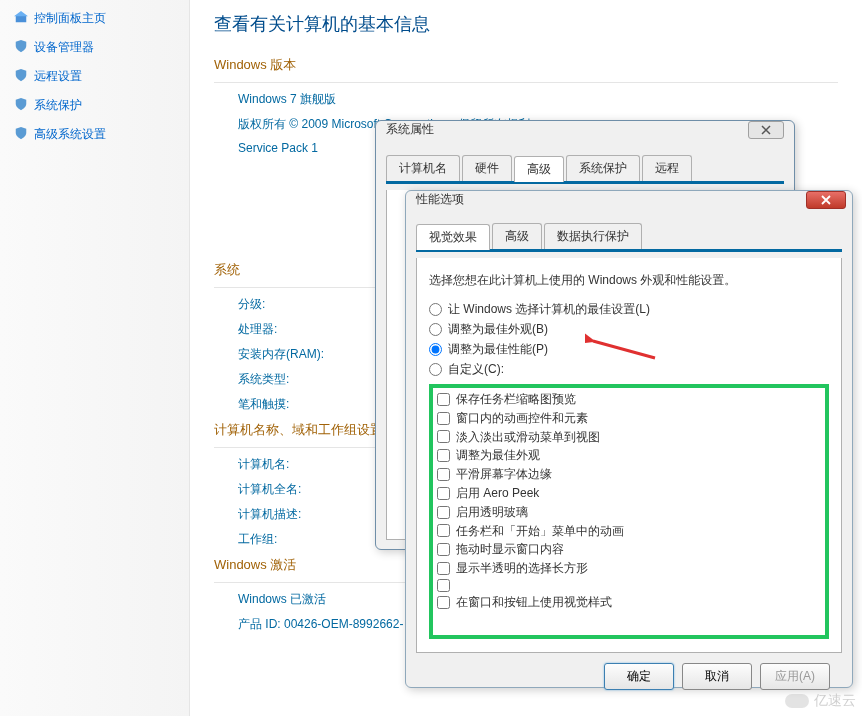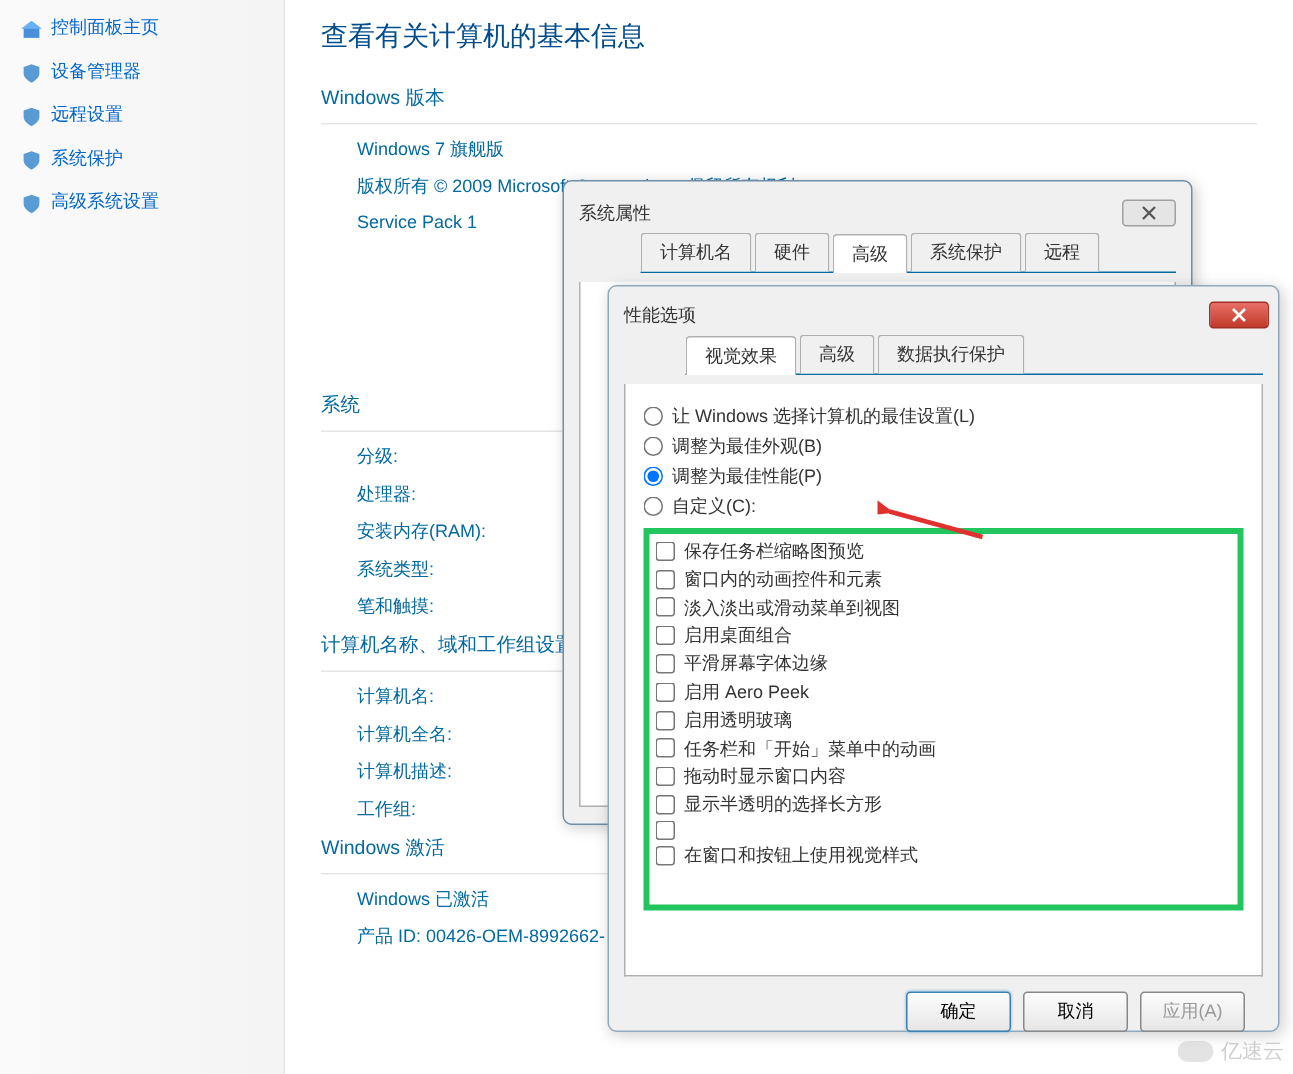--- a/index.html
+++ b/index.html
@@ -25,7 +25,7 @@
     }
     .sidebar-item {
       display: flex;
-      align-items: flex-end;
+      align-items: flex-start;
       padding: 6px 14px;
       color: #0066cc;
       cursor: pointer;

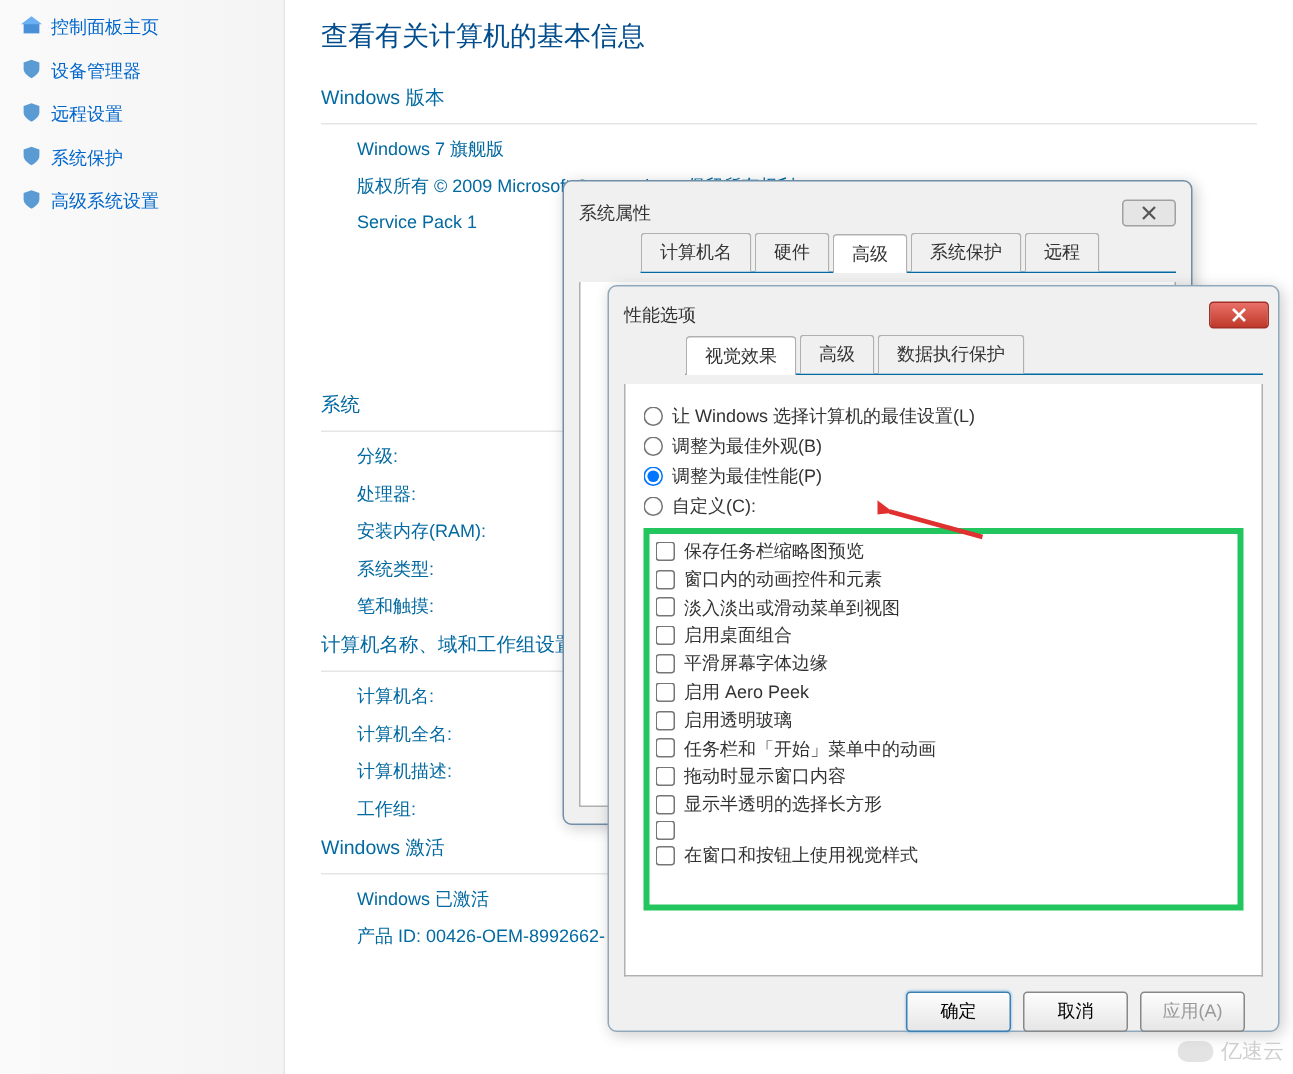--- a/index.html
+++ b/index.html
@@ -50,7 +50,7 @@
       margin-bottom: 20px;
     }
     .section-header {
-      color: #0369a1;
+      color: #a16207;
       font-size: 13px;
       margin-top: 8px;
       margin-bottom: 6px;

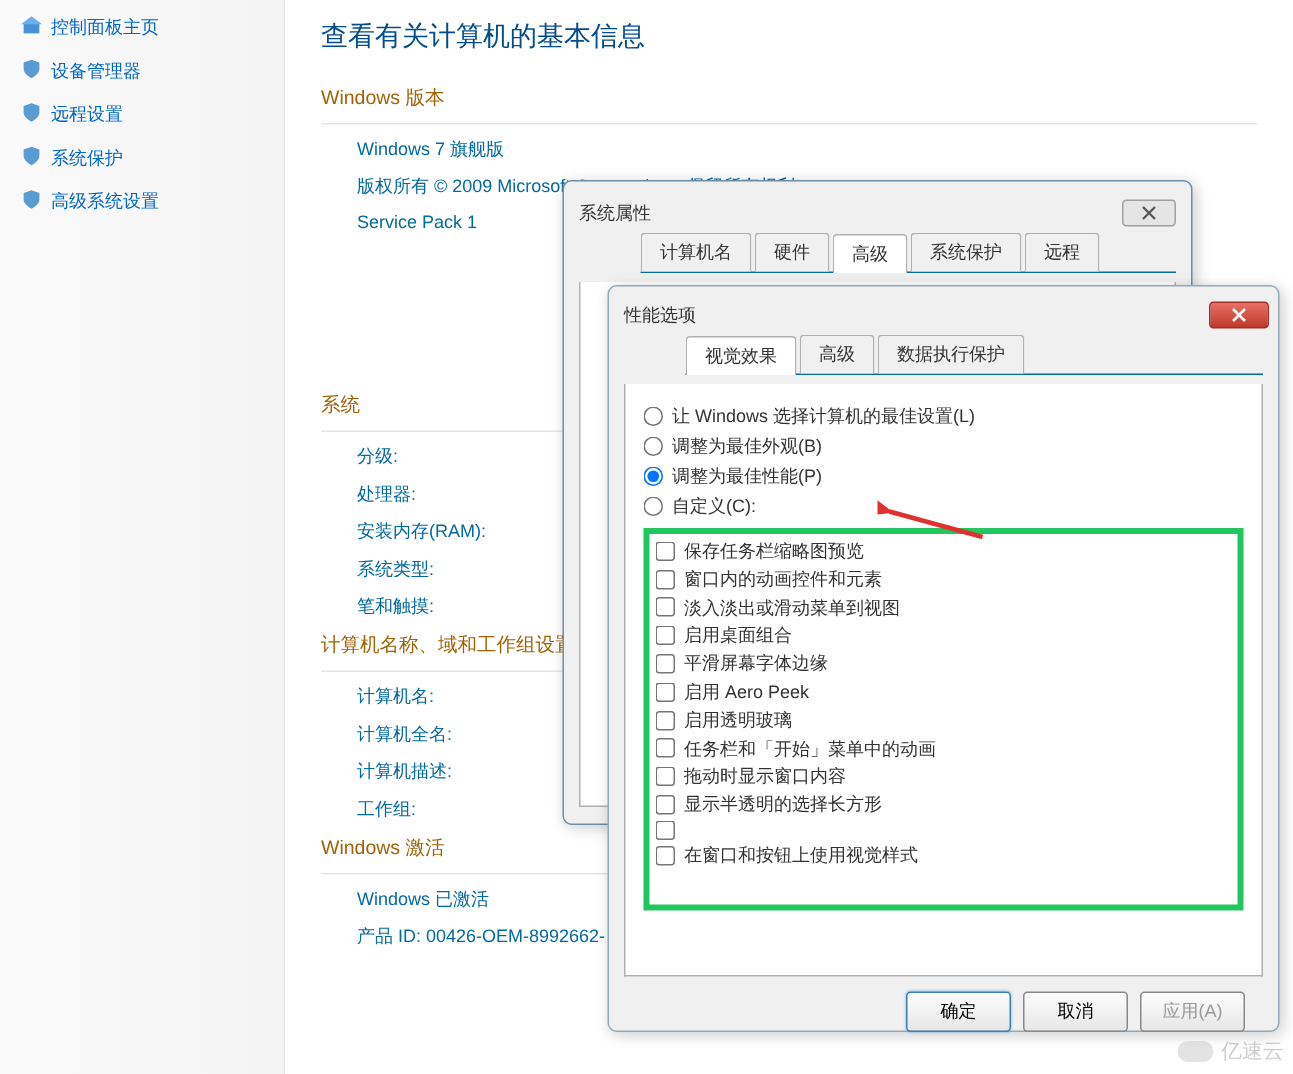--- a/index.html
+++ b/index.html
@@ -84,7 +84,7 @@
     .dlg-titlebar {
       height: 30px;
       display: flex;
-      align-items: flex-end;
+      align-items: flex-start;
       justify-content: space-between;
       padding: 0 10px;
       font-size: 12px;

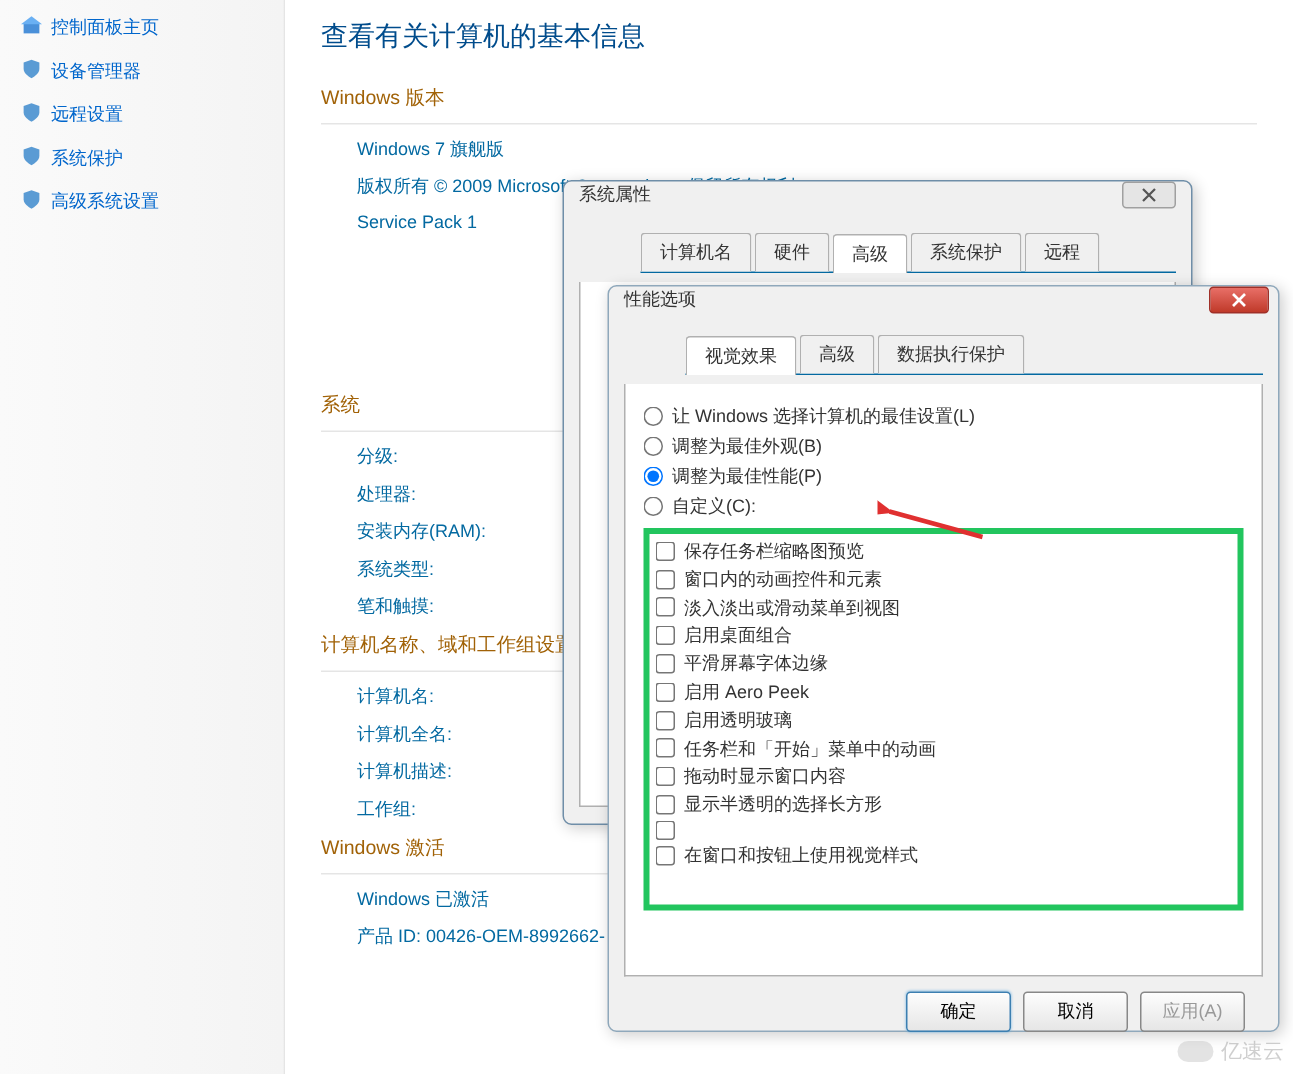--- a/index.html
+++ b/index.html
@@ -105,9 +105,8 @@
     }
     .tabstrip {
       display: flex;
-      border-bottom: 1px solid #0369a1;
+      border-bottom: 3px solid #0369a1;
       margin-bottom: 6px;
-      margin-left: 41px;
     }
     .tab {
       padding: 4px 12px;

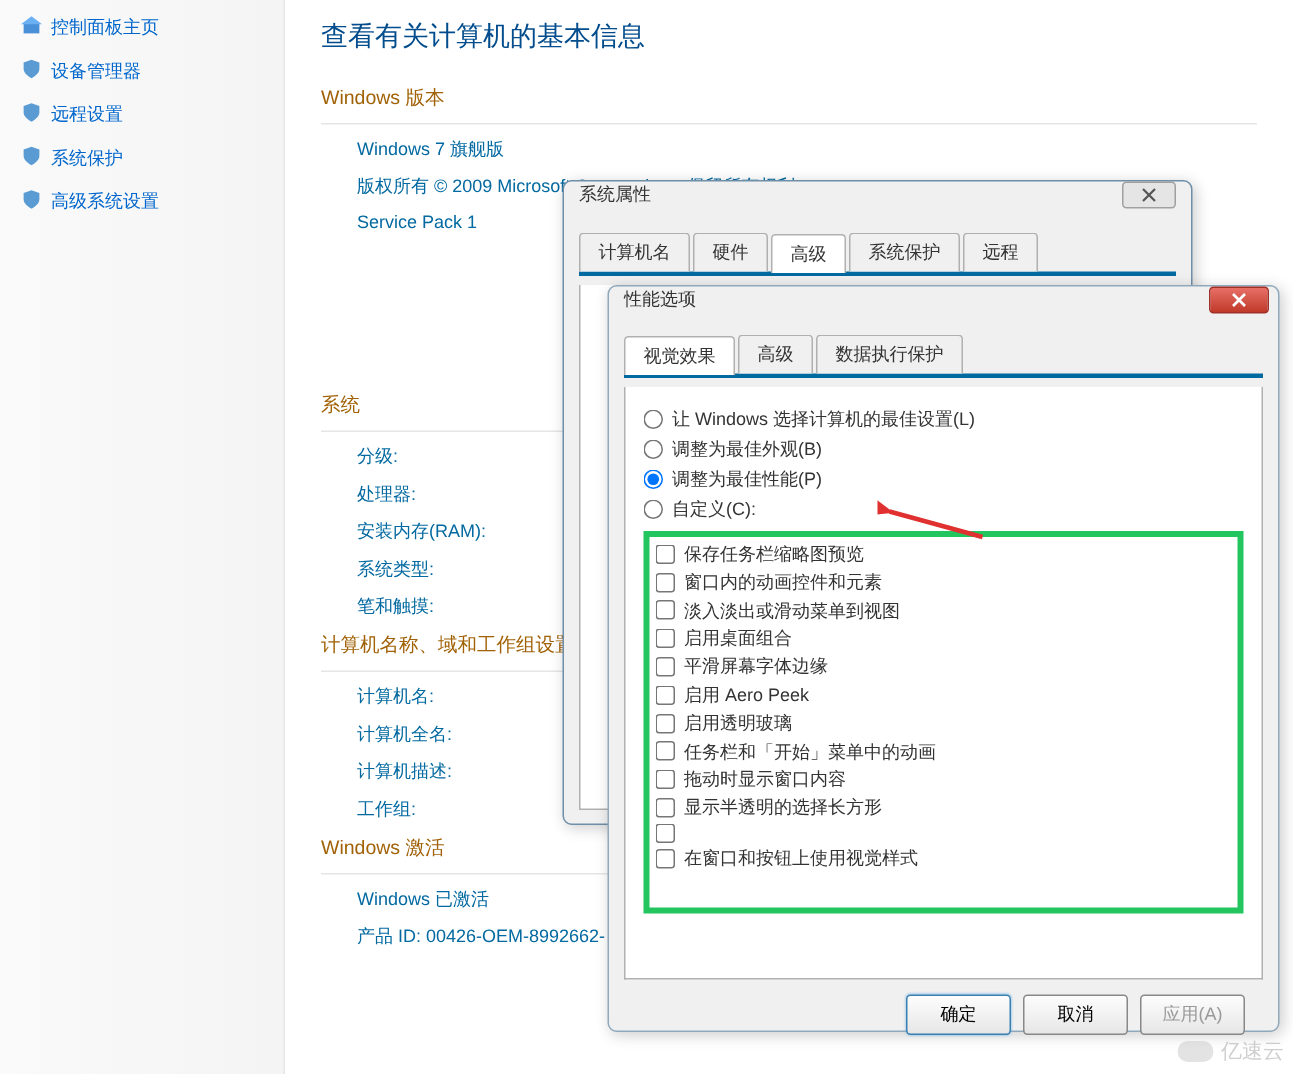--- a/index.html
+++ b/index.html
@@ -339,6 +339,7 @@
       <div class="tab">数据执行保护</div>
     </div>
     <div class="perf-panel">
+      <div class="caption">选择您想在此计算机上使用的 Windows 外观和性能设置。</div>
 
       <label class="radio-row">
         <input type="radio" name="perf" style="">

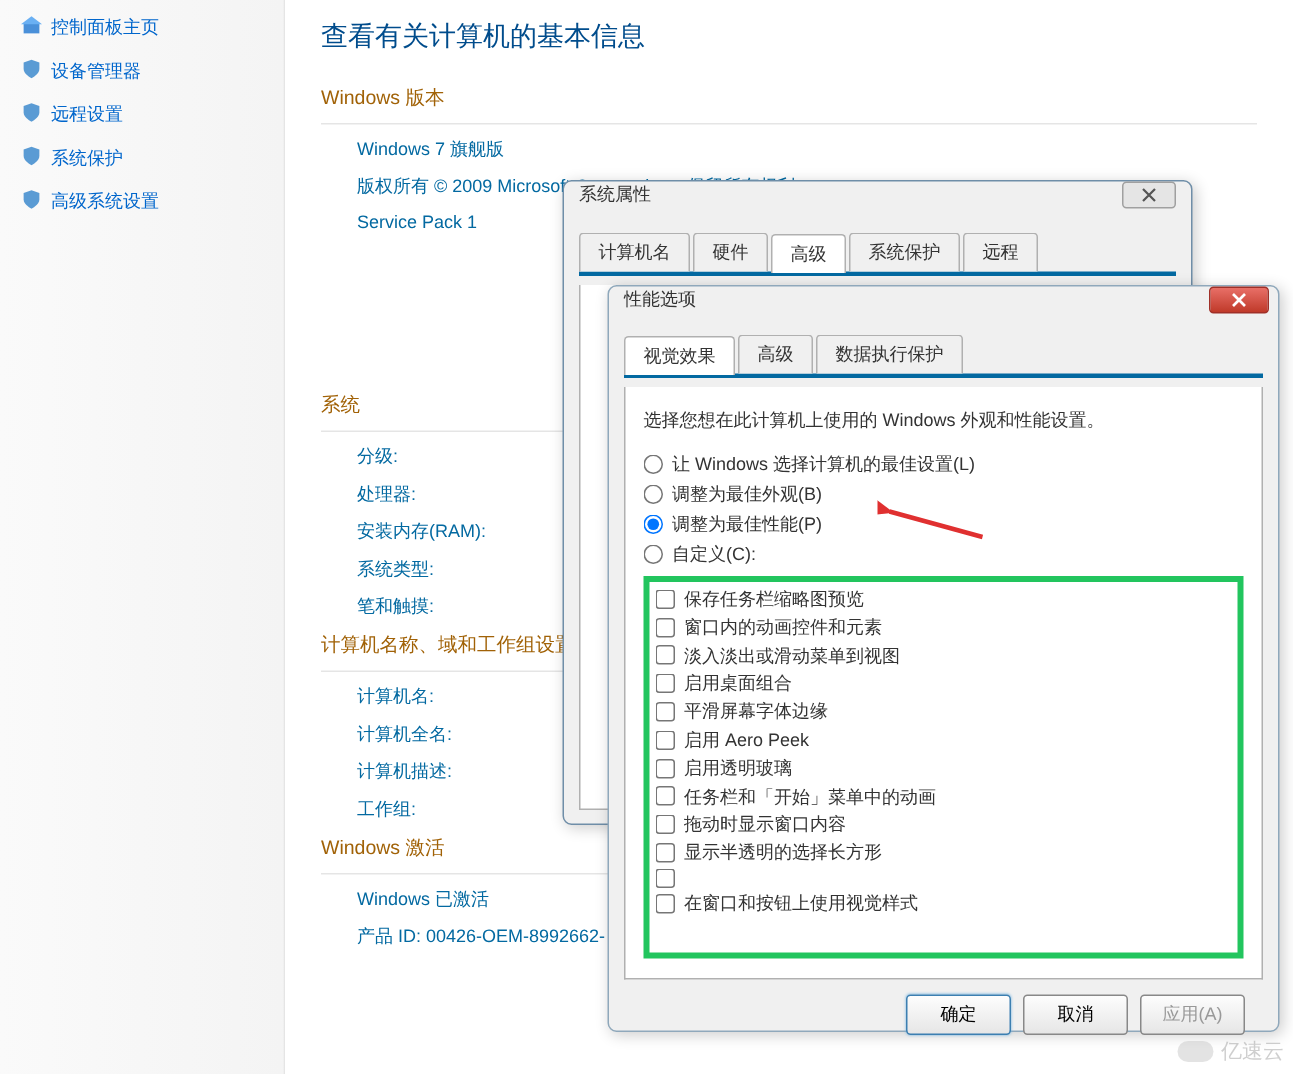--- a/index.html
+++ b/index.html
@@ -373,7 +373,7 @@
           </label>
           <label class="check-row">
             <input type="checkbox" style="">
-            <span>启用桌面组合</span>
+            <span>调整为最佳外观</span>
           </label>
           <label class="check-row">
             <input type="checkbox" style="">

